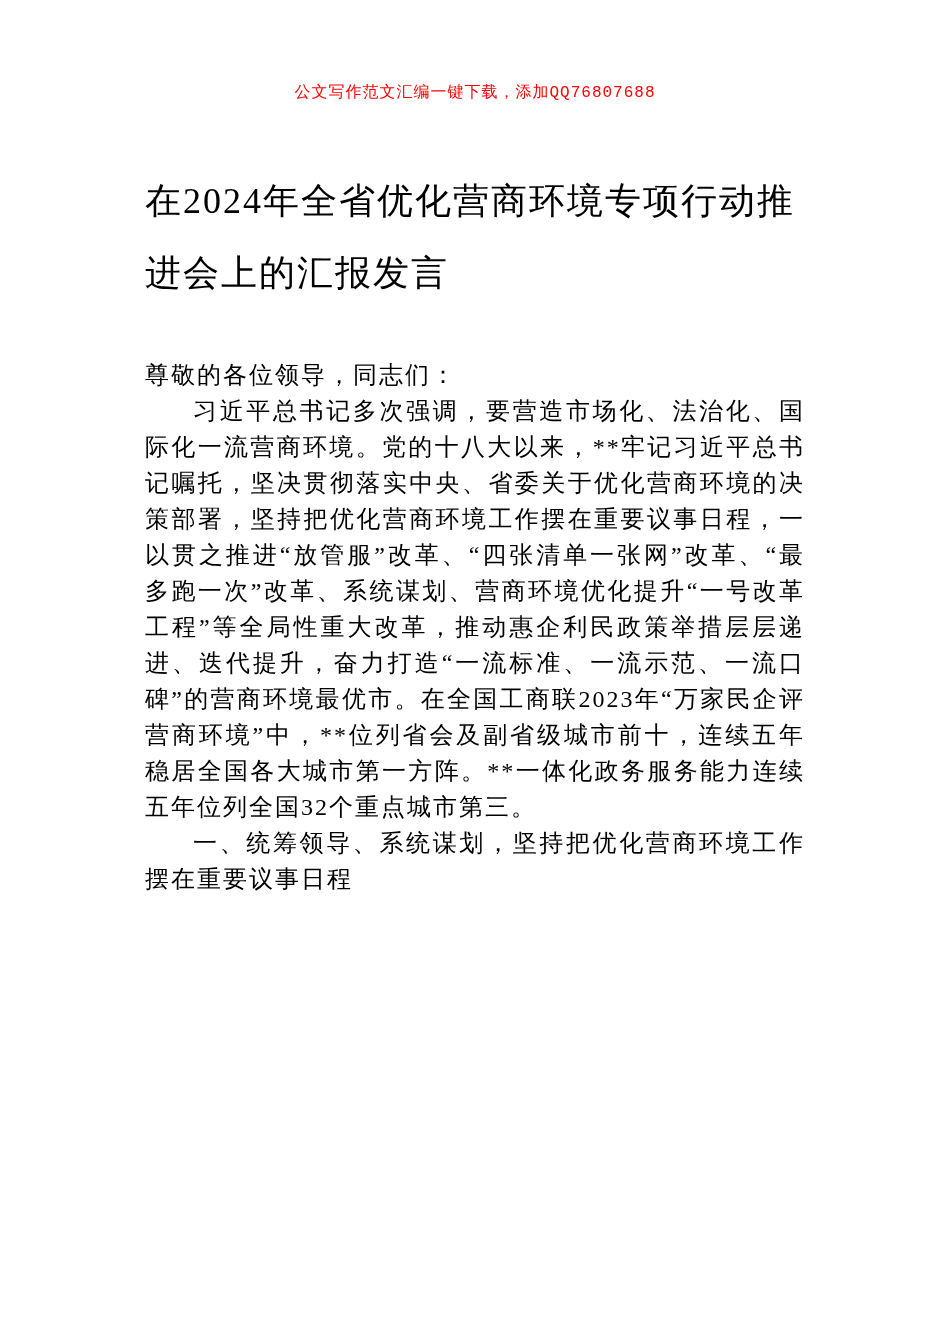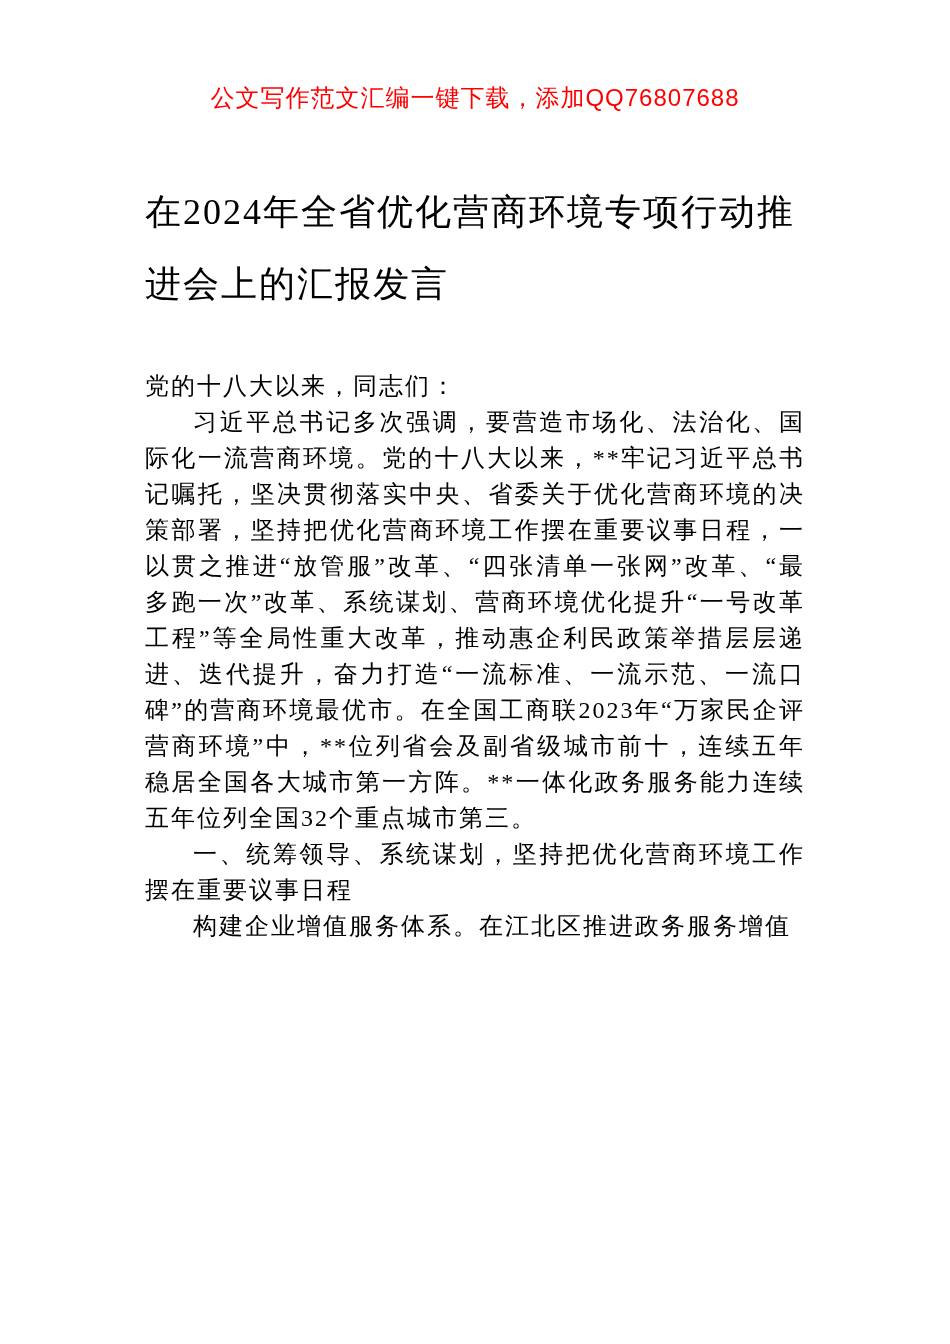--- a/index.html
+++ b/index.html
@@ -23,10 +23,10 @@
   }
   .notice {
     text-align: center;
-    font-size: 24px;
+    font-size: 16px;
     color: #ff0000;
     letter-spacing: 1px;
-    font-family: Liberation Sans, sans-serif;
+    font-family: Liberation Mono, monospace;
   }
   .title {
     margin: 62px 0 0 0;

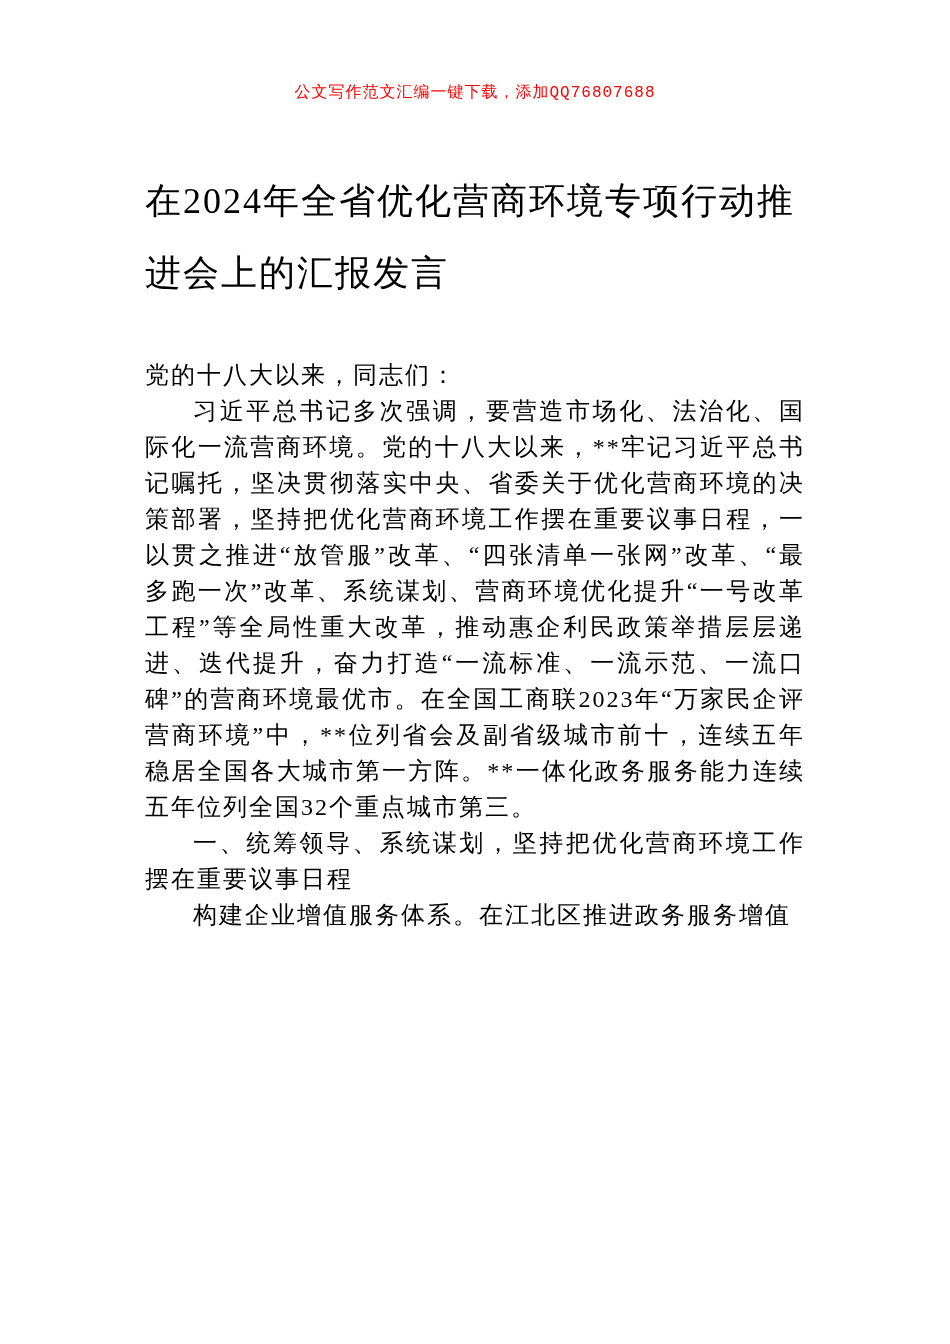--- a/index.html
+++ b/index.html
@@ -65,7 +65,7 @@
 
   <div class="doc-body">
 
-    <p>党的十八大以来，同志们：</p>
+    <p>尊敬的各位领导，同志们：</p>
 
     <p class="indent">习近平总书记多次强调，要营造市场化、法治化、国际化一流营商环境。党的十八大以来，**牢记习近平总书记嘱托，坚决贯彻落实中央、省委关于优化营商环境的决策部署，坚持把优化营商环境工作摆在重要议事日程，一以贯之推进“放管服”改革、“四张清单一张网”改革、“最多跑一次”改革、系统谋划、营商环境优化提升“一号改革工程”等全局性重大改革，推动惠企利民政策举措层层递进、迭代提升，奋力打造“一流标准、一流示范、一流口碑”的营商环境最优市。在全国工商联2023年“万家民企评营商环境”中，**位列省会及副省级城市前十，连续五年稳居全国各大城市第一方阵。**一体化政务服务能力连续五年位列全国32个重点城市第三。</p>
 

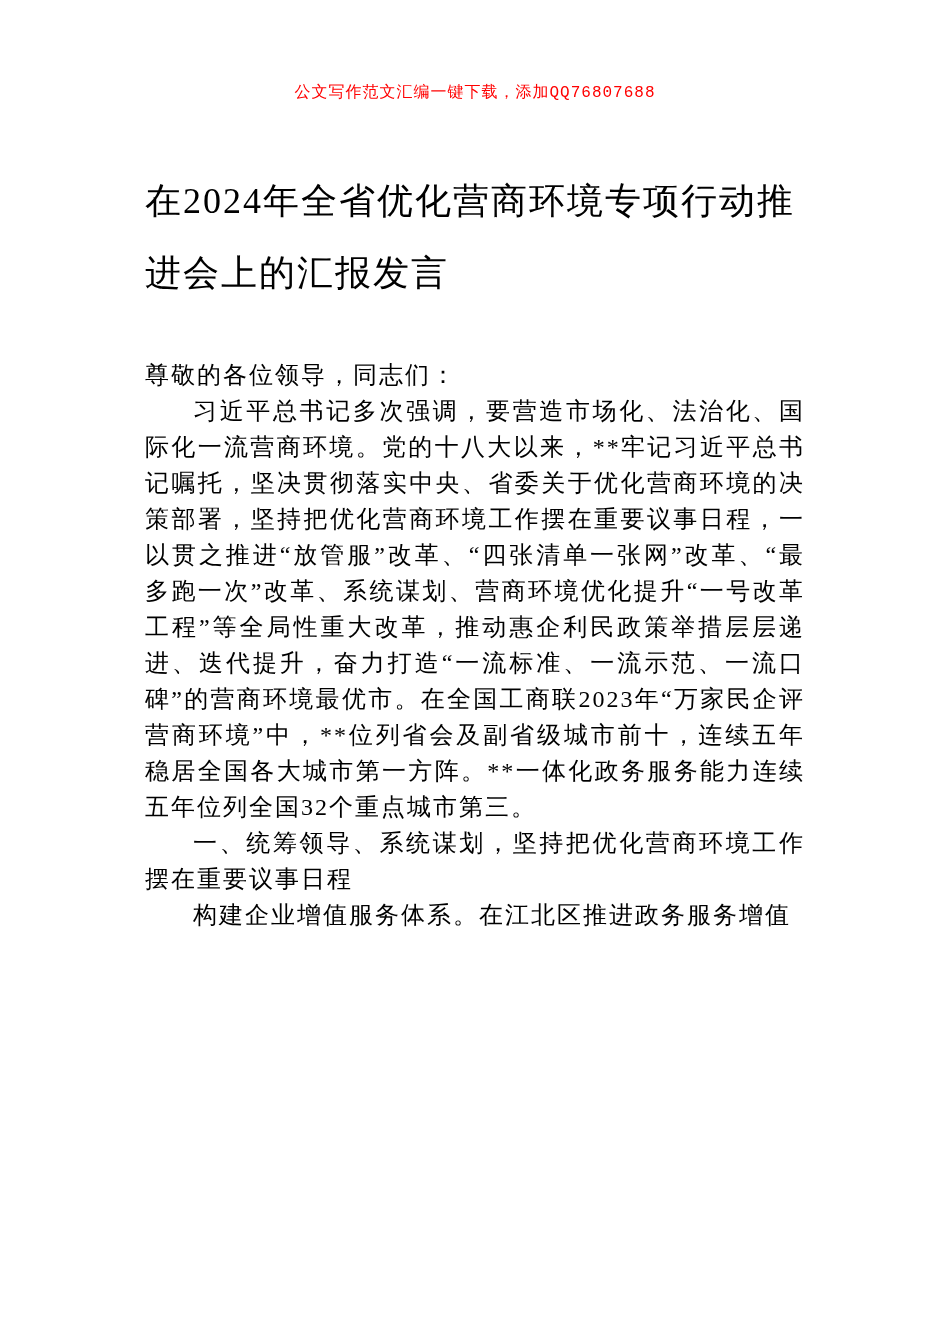--- a/index.html
+++ b/index.html
@@ -72,7 +72,6 @@
     <p class="indent">一、统筹领导、系统谋划，坚持把优化营商环境工作摆在重要议事日程</p>
 
 
-    <p class="indent">构建企业增值服务体系。在江北区推进政务服务增值</p>
 
   </div>
 

